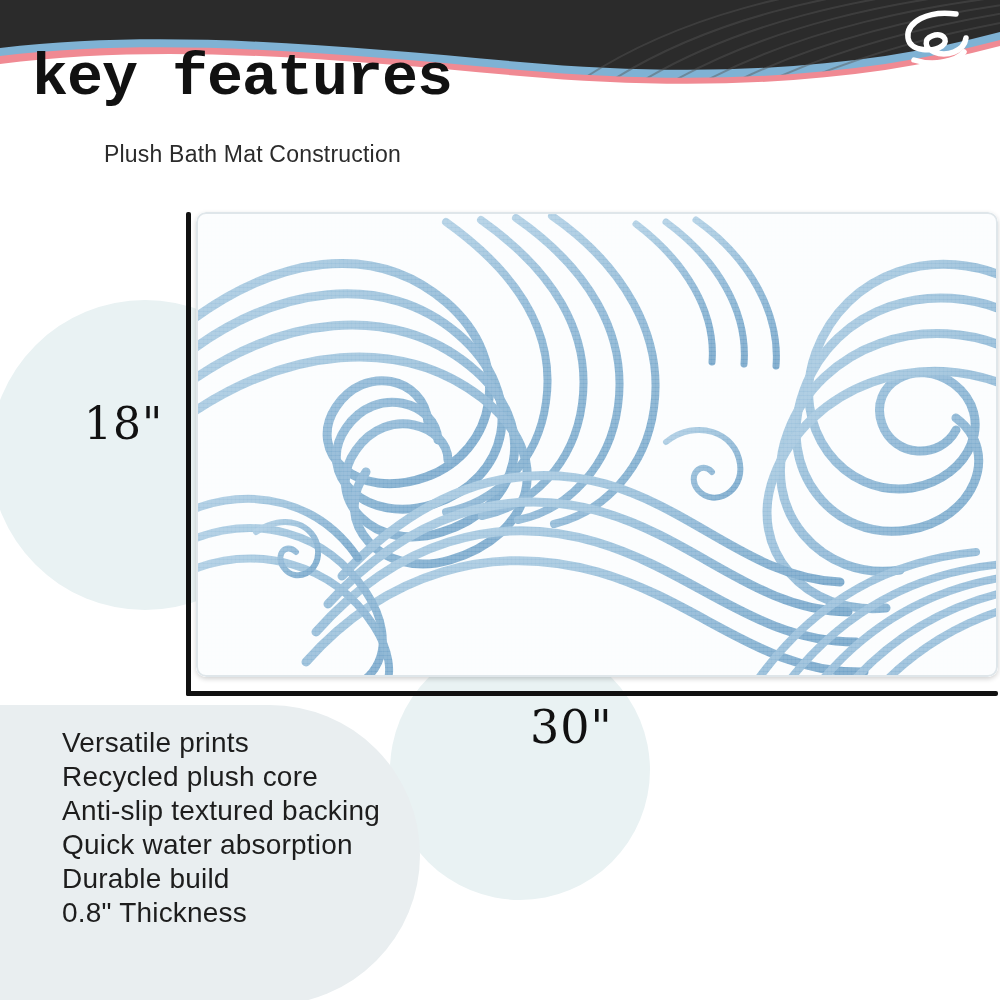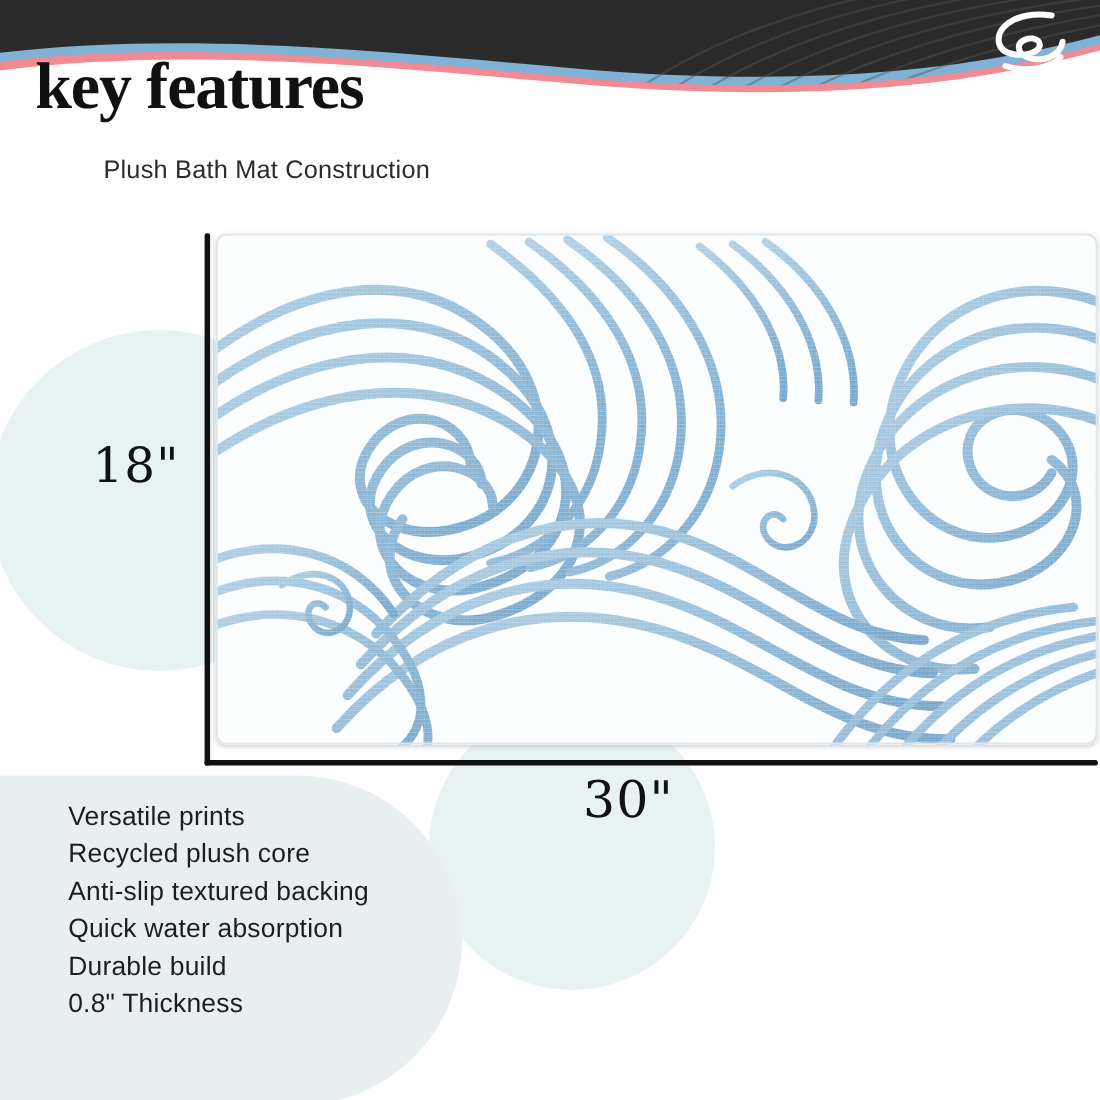--- a/index.html
+++ b/index.html
@@ -39,7 +39,7 @@
   #title {
     position: absolute;
     left: 32px; top: 48px;
-    font-family: Liberation Serif, serif;
+    font-family: Liberation Mono, monospace;
     font-weight: 700;
     font-size: 60px;
     letter-spacing: -1px;

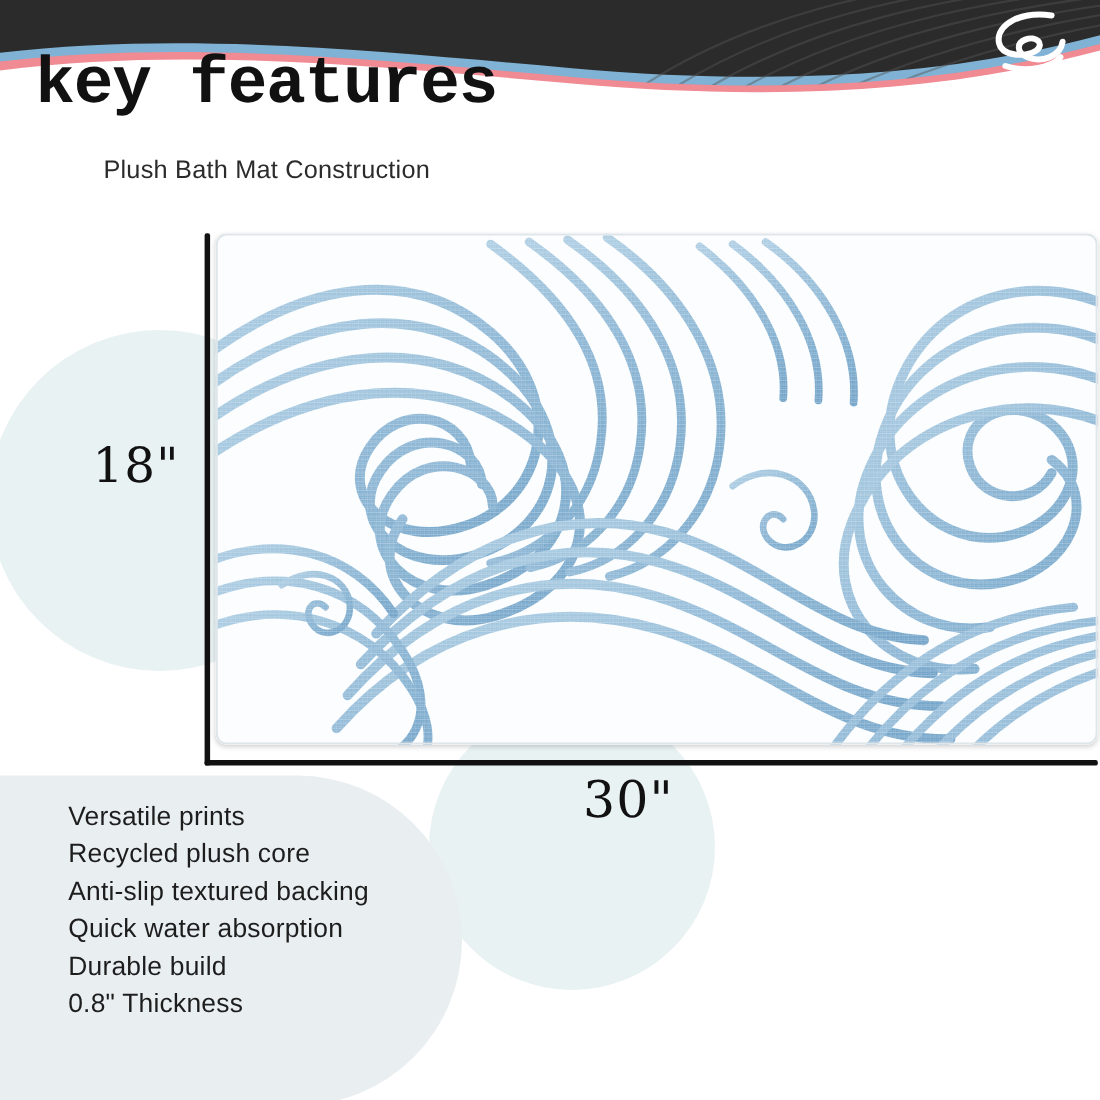--- a/index.html
+++ b/index.html
@@ -48,7 +48,7 @@
   }
   #subtitle {
     position: absolute;
-    left: 94px; top: 141px;
+    left: 104px; top: 141px;
     font-size: 23px;
     color: #2b2b2b;
     letter-spacing: .2px;

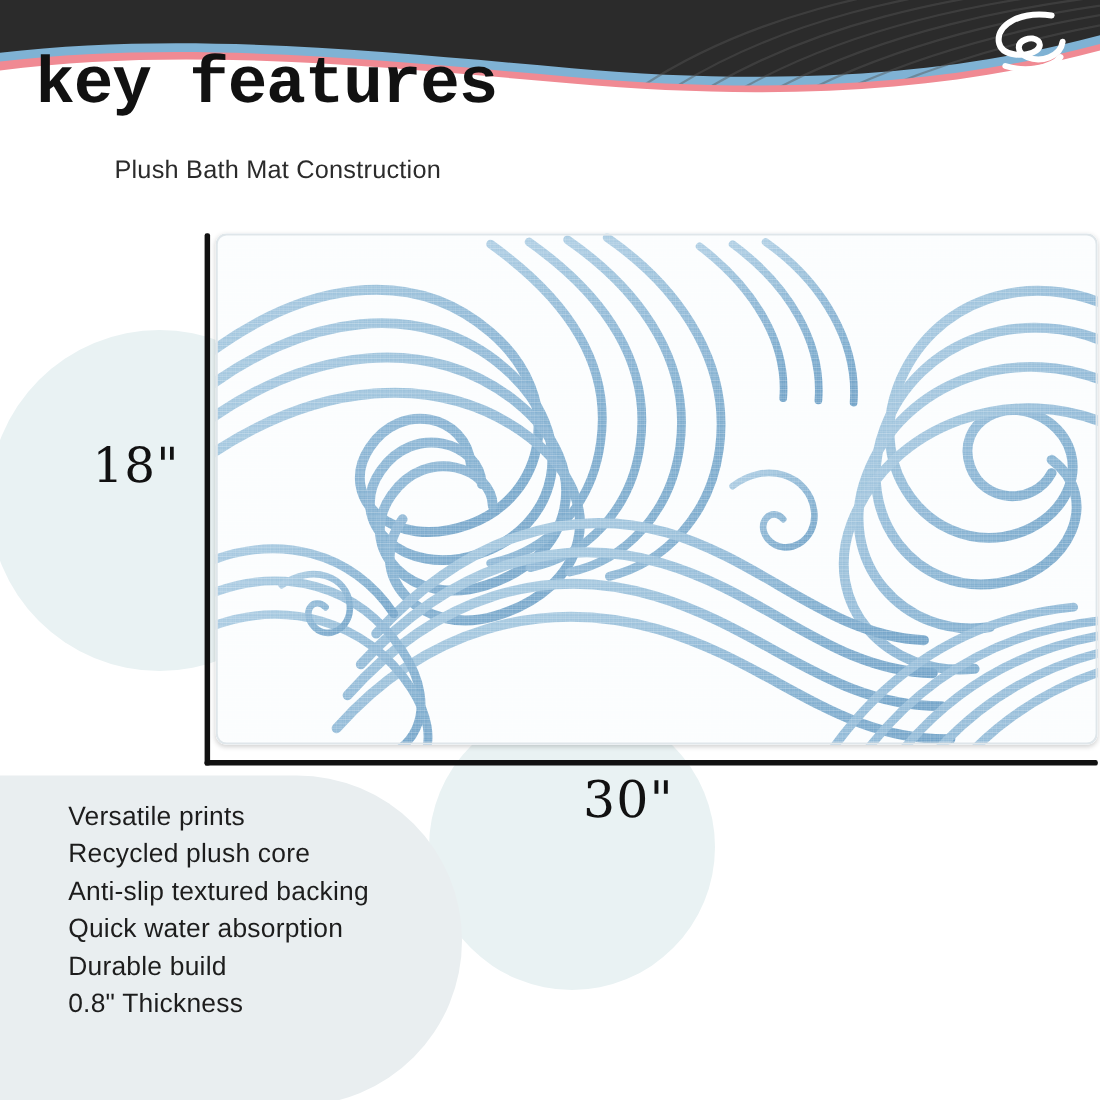--- a/index.html
+++ b/index.html
@@ -107,7 +107,7 @@
     margin: 0; padding: 0;
   }
   #features li {
-    font-size: 24px;
+    font-size: 28px;
     color: #1d1d1d;
     line-height: 34px;
     letter-spacing: .2px;

